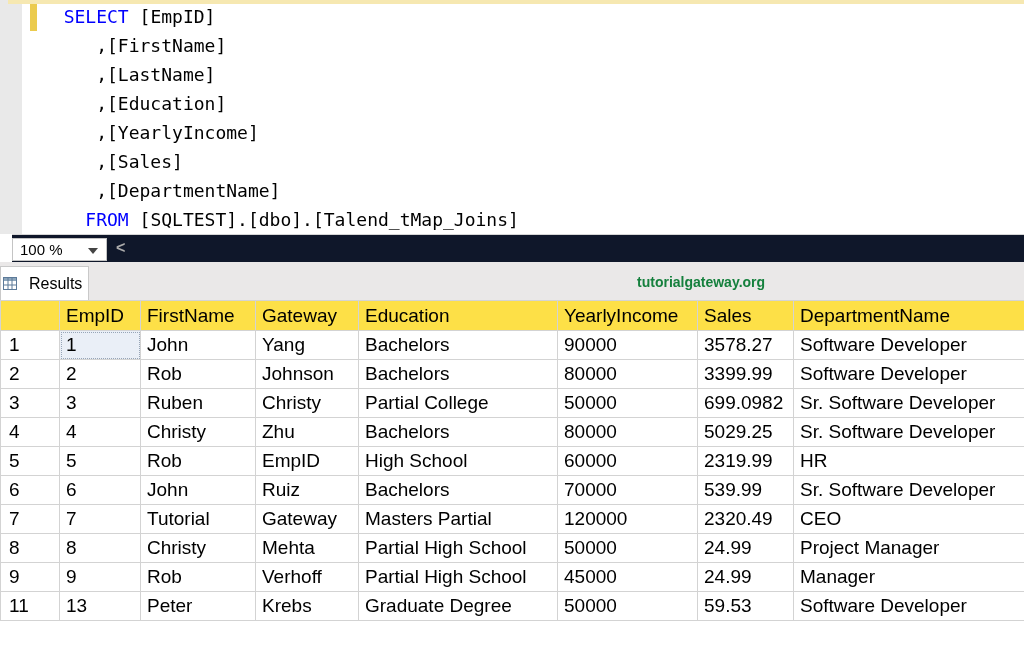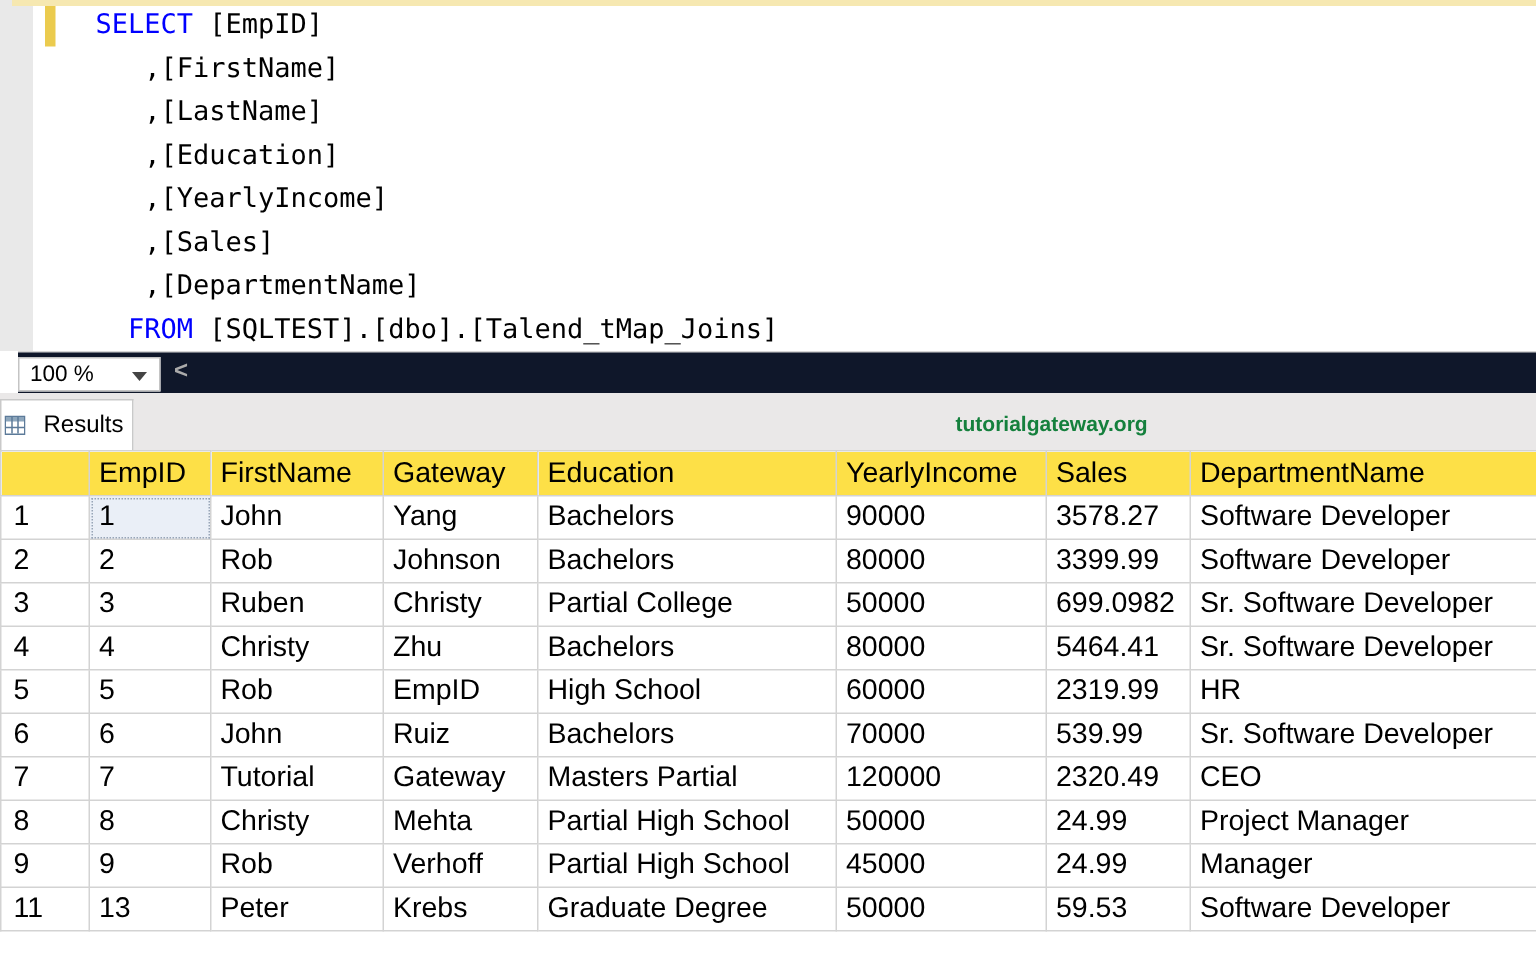--- a/index.html
+++ b/index.html
@@ -146,7 +146,7 @@
             <td>Zhu</td>
             <td>Bachelors</td>
             <td>80000</td>
-            <td>5464.41</td>
+            <td>5029.25</td>
             <td>Sr. Software Developer</td>
           </tr>
           <tr>

